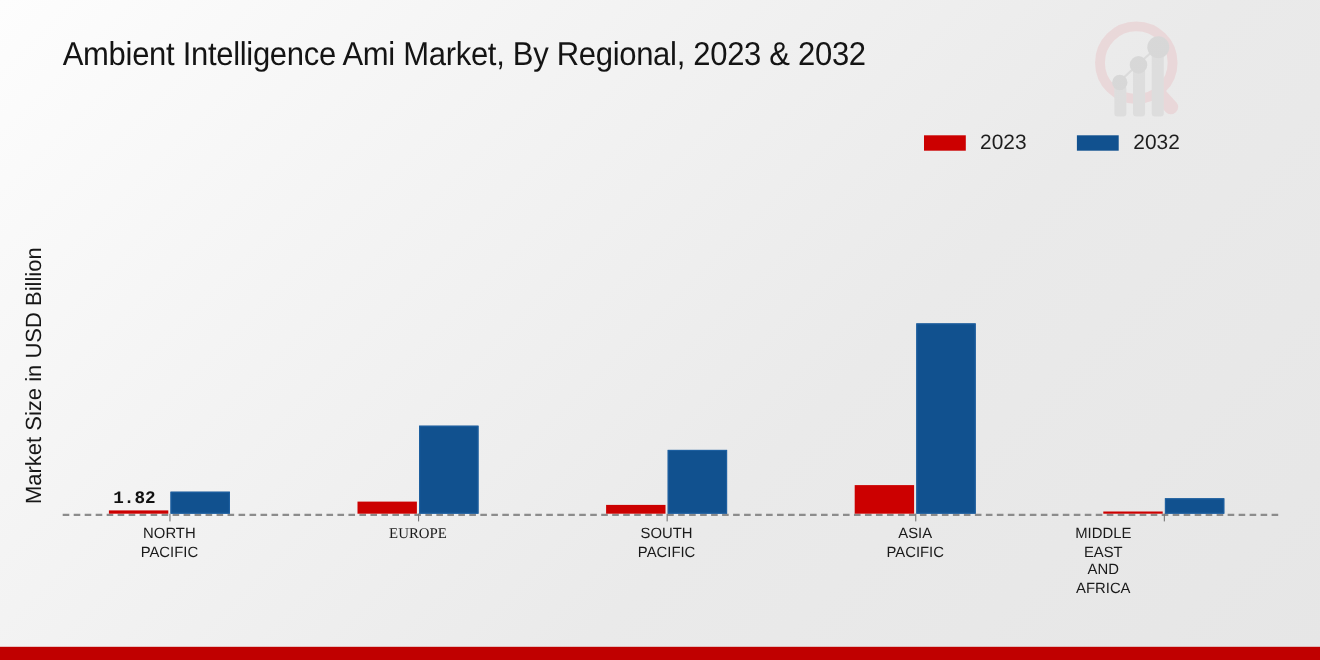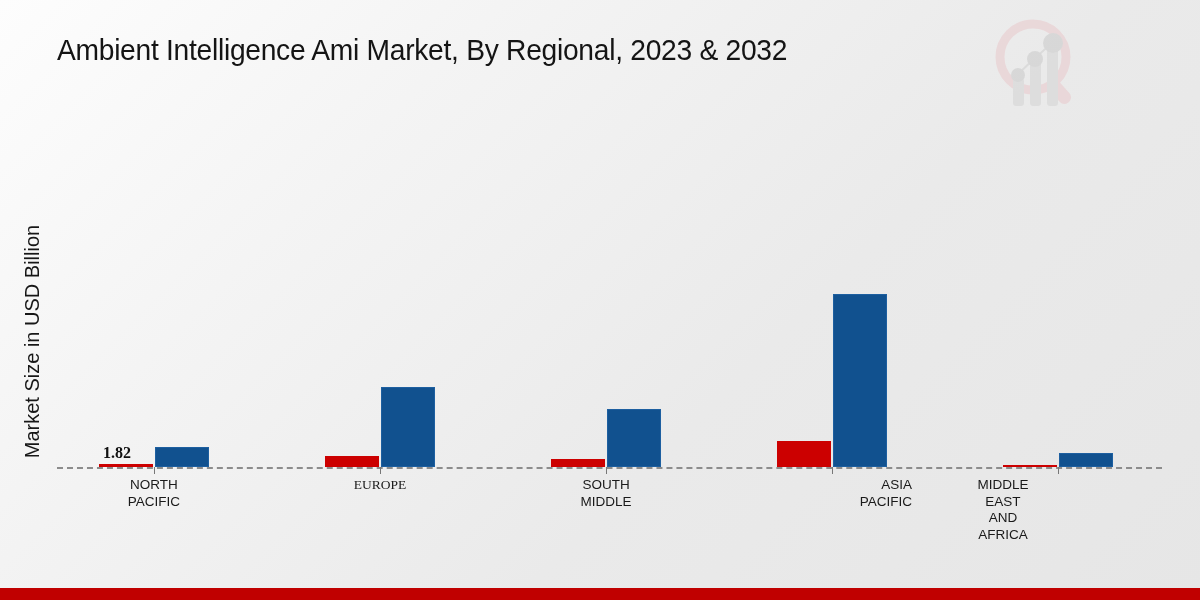--- a/index.html
+++ b/index.html
@@ -115,6 +115,16 @@
 
   <div id="title">Ambient Intelligence Ami Market, By Regional, 2023 &amp; 2032</div>
 
+  <div id="legend">
+    <div class="lg-item">
+      <span class="lg-swatch" style="background:#cc0000"></span>
+      <span class="lg-label">2023</span>
+    </div>
+    <div class="lg-item">
+      <span class="lg-swatch" style="background:#11518f"></span>
+      <span class="lg-label">2032</span>
+    </div>
+  </div>
 
   <div id="ylabel">Market Size in USD Billion</div>
 

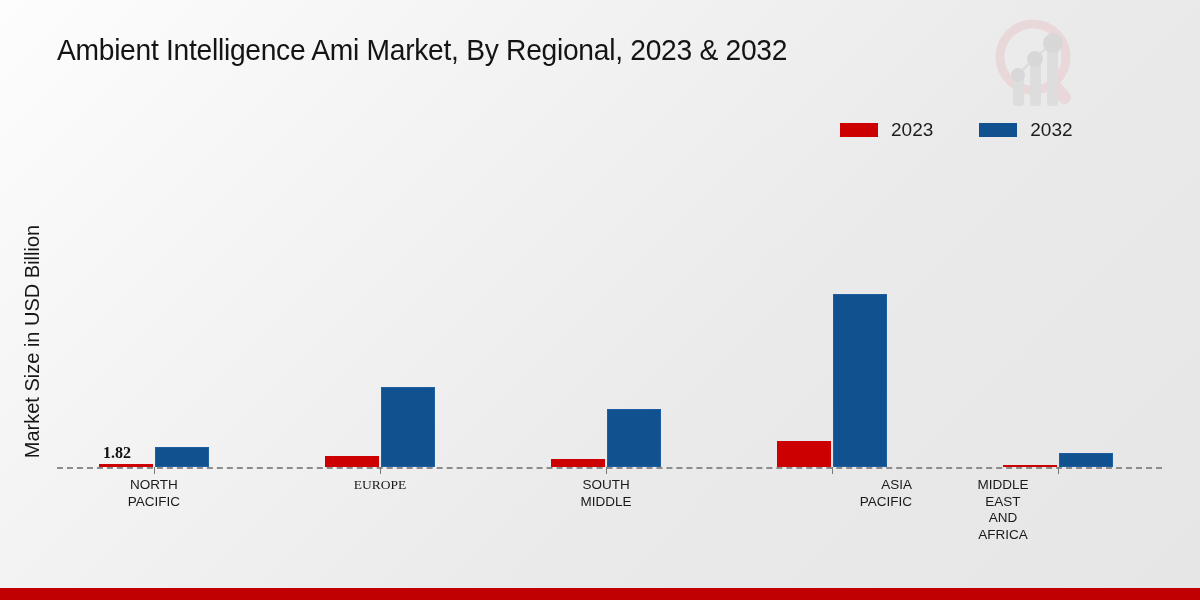--- a/index.html
+++ b/index.html
@@ -84,7 +84,7 @@
 
   .dlabel{
     position:absolute;
-    font-family:Liberation Serif, serif;
+    font-family:Liberation Mono, monospace;
     font-size:16px;font-weight:bold;color:#111;
     white-space:nowrap;
   }

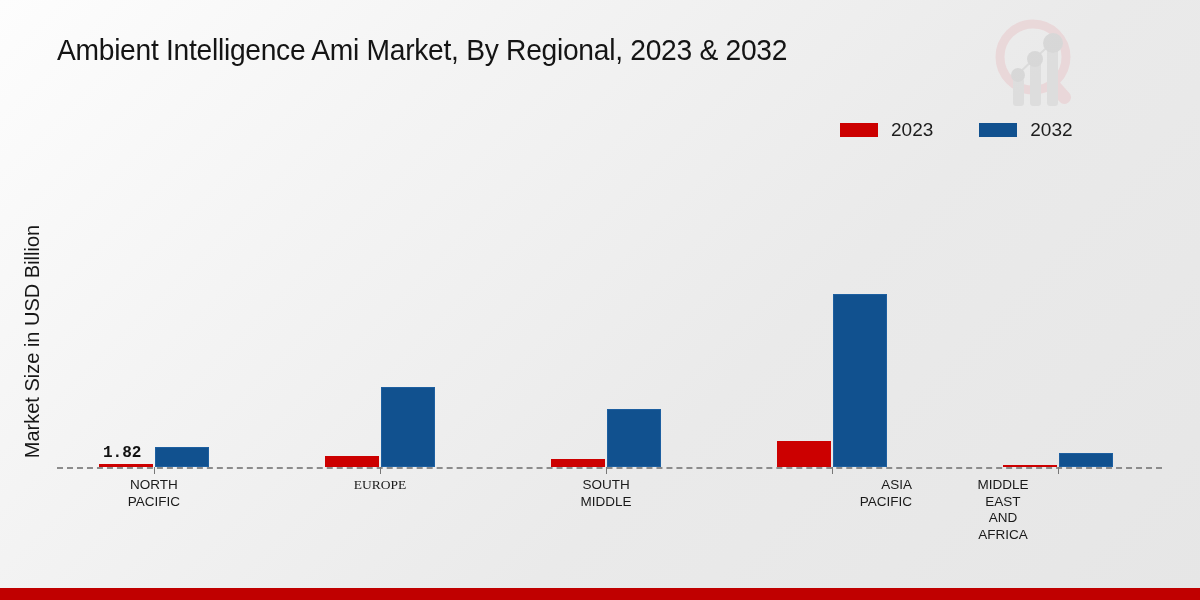--- a/index.html
+++ b/index.html
@@ -164,7 +164,7 @@
 PACIFIC</div>
         <div class="cat" style="left: 243px; width: 160px; font-family: Liberation Serif, serif;">EUROPE</div>
         <div class="cat" style="left: 469px; width: 160px;">SOUTH
-MIDDLE</div>
+PACIFIC</div>
         <div class="cat" style="left: 695px; width: 160px; text-align: right;">ASIA
 PACIFIC</div>
         <div class="cat" style="left: 866px; width: 160px;">MIDDLE

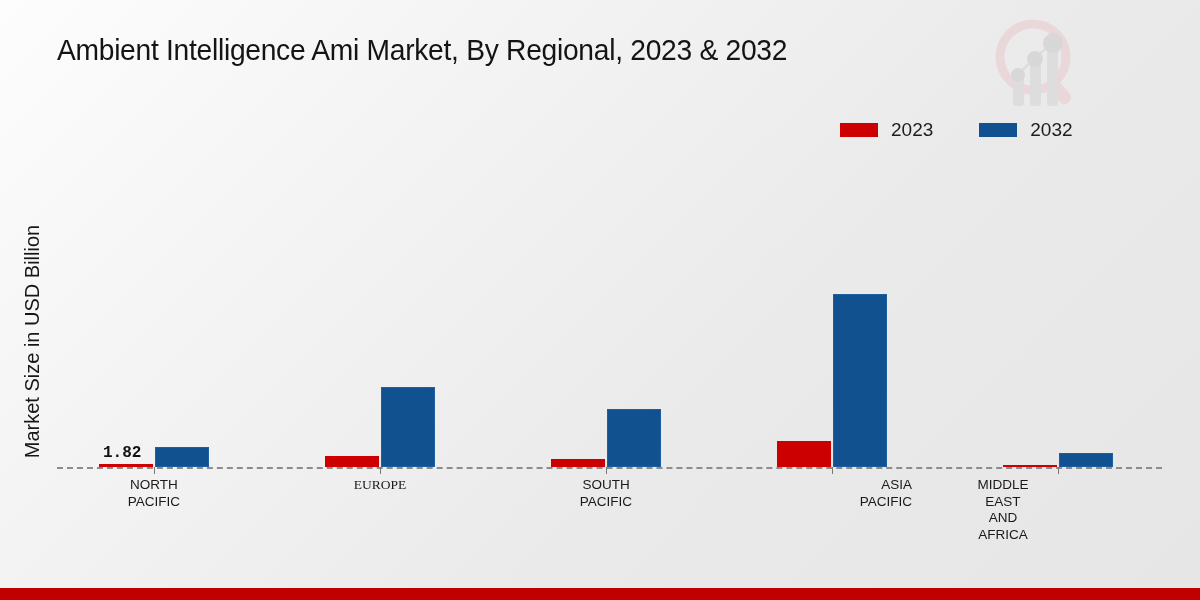--- a/index.html
+++ b/index.html
@@ -165,7 +165,7 @@
         <div class="cat" style="left: 243px; width: 160px; font-family: Liberation Serif, serif;">EUROPE</div>
         <div class="cat" style="left: 469px; width: 160px;">SOUTH
 PACIFIC</div>
-        <div class="cat" style="left: 695px; width: 160px; text-align: right;">ASIA
+        <div class="cat" style="left: 695px; width: 160px;">ASIA
 PACIFIC</div>
         <div class="cat" style="left: 866px; width: 160px;">MIDDLE
 EAST

